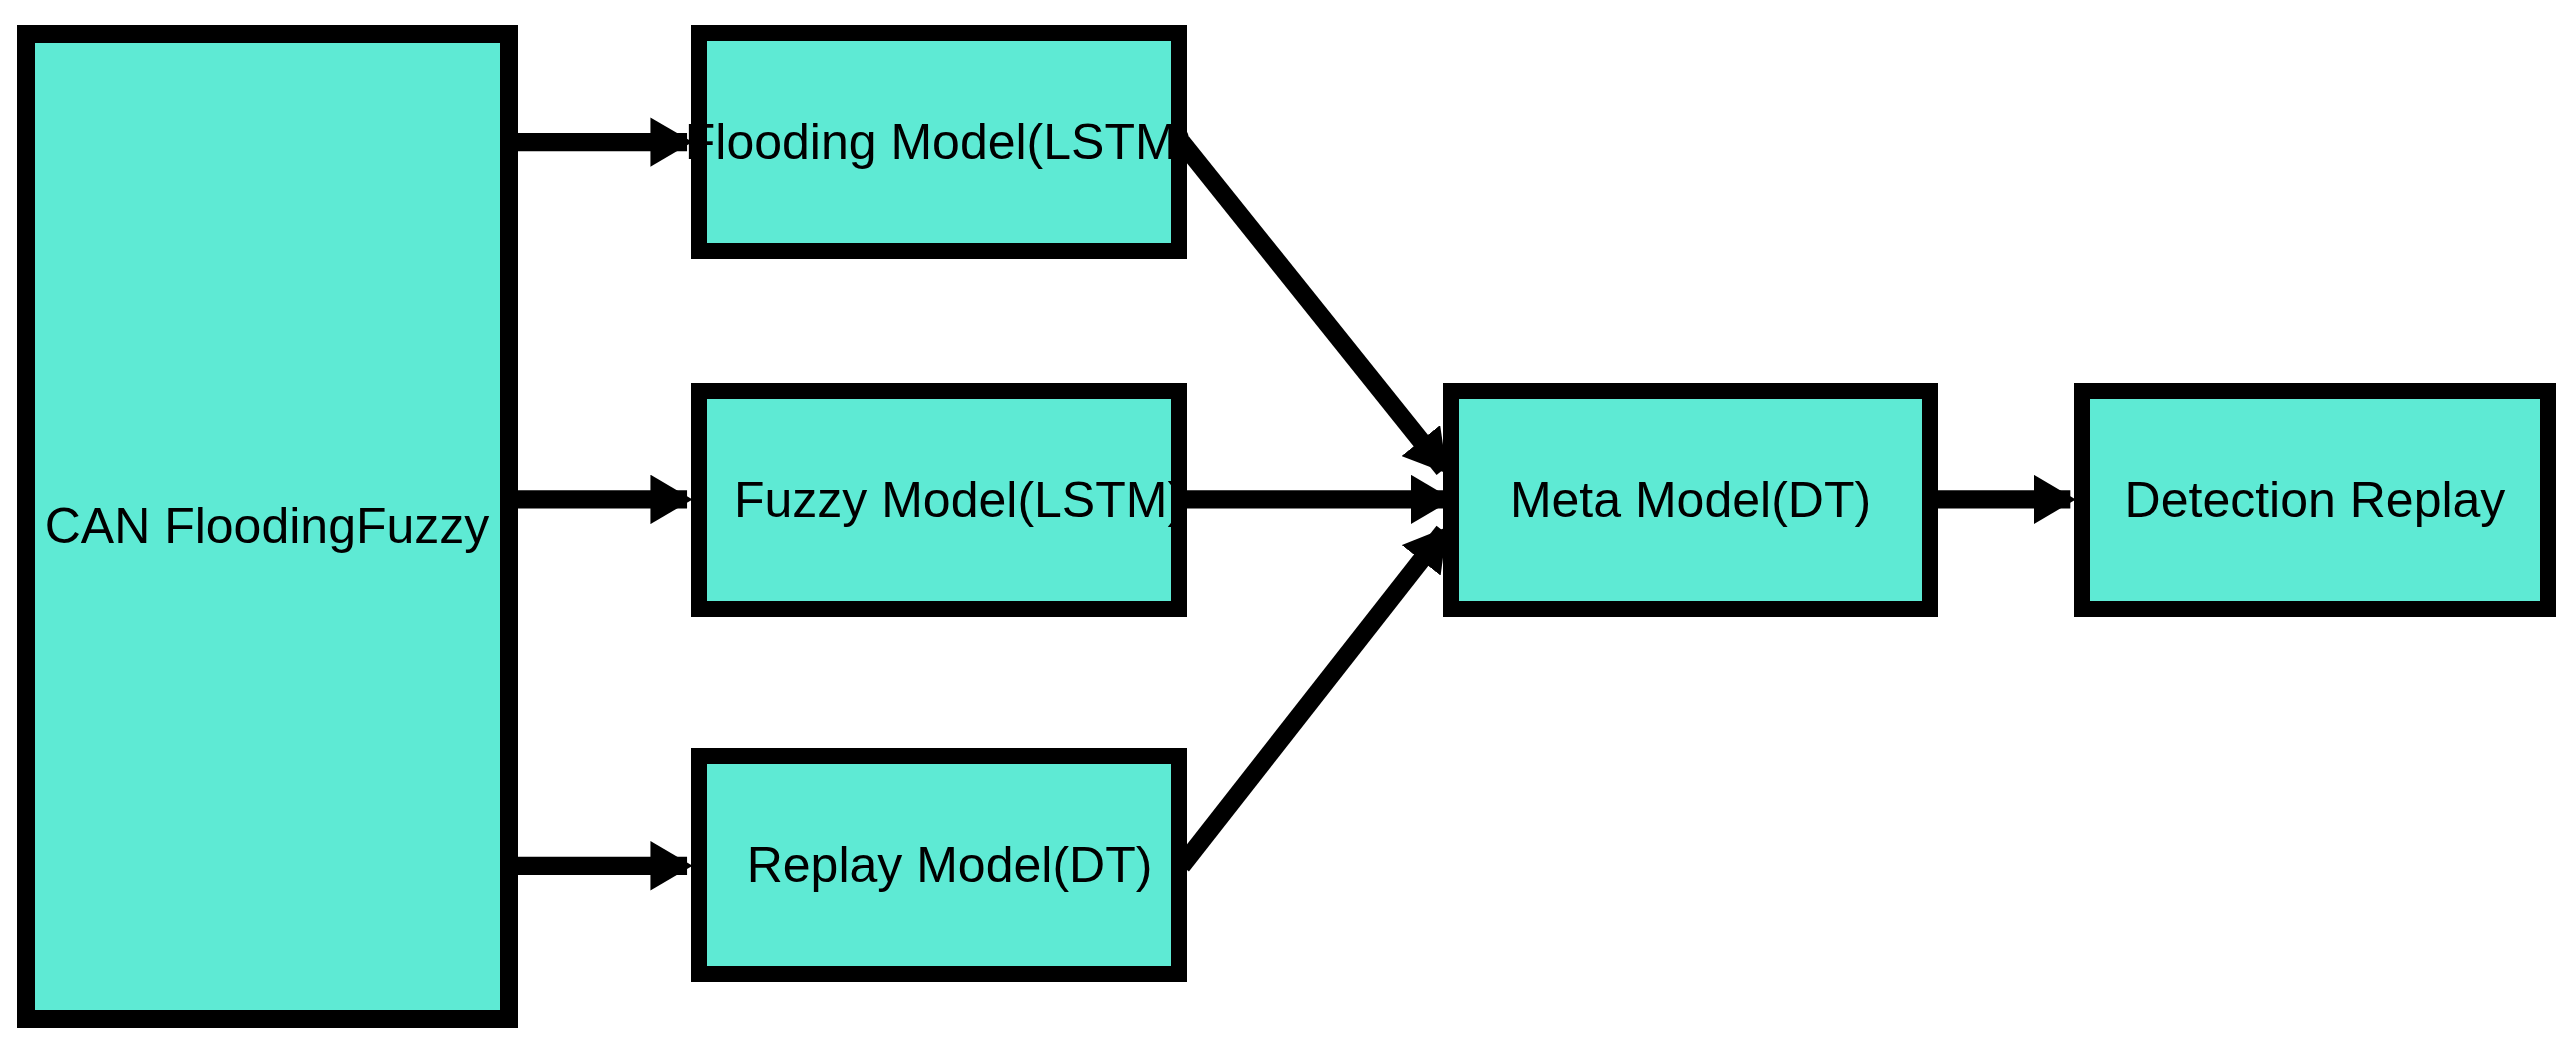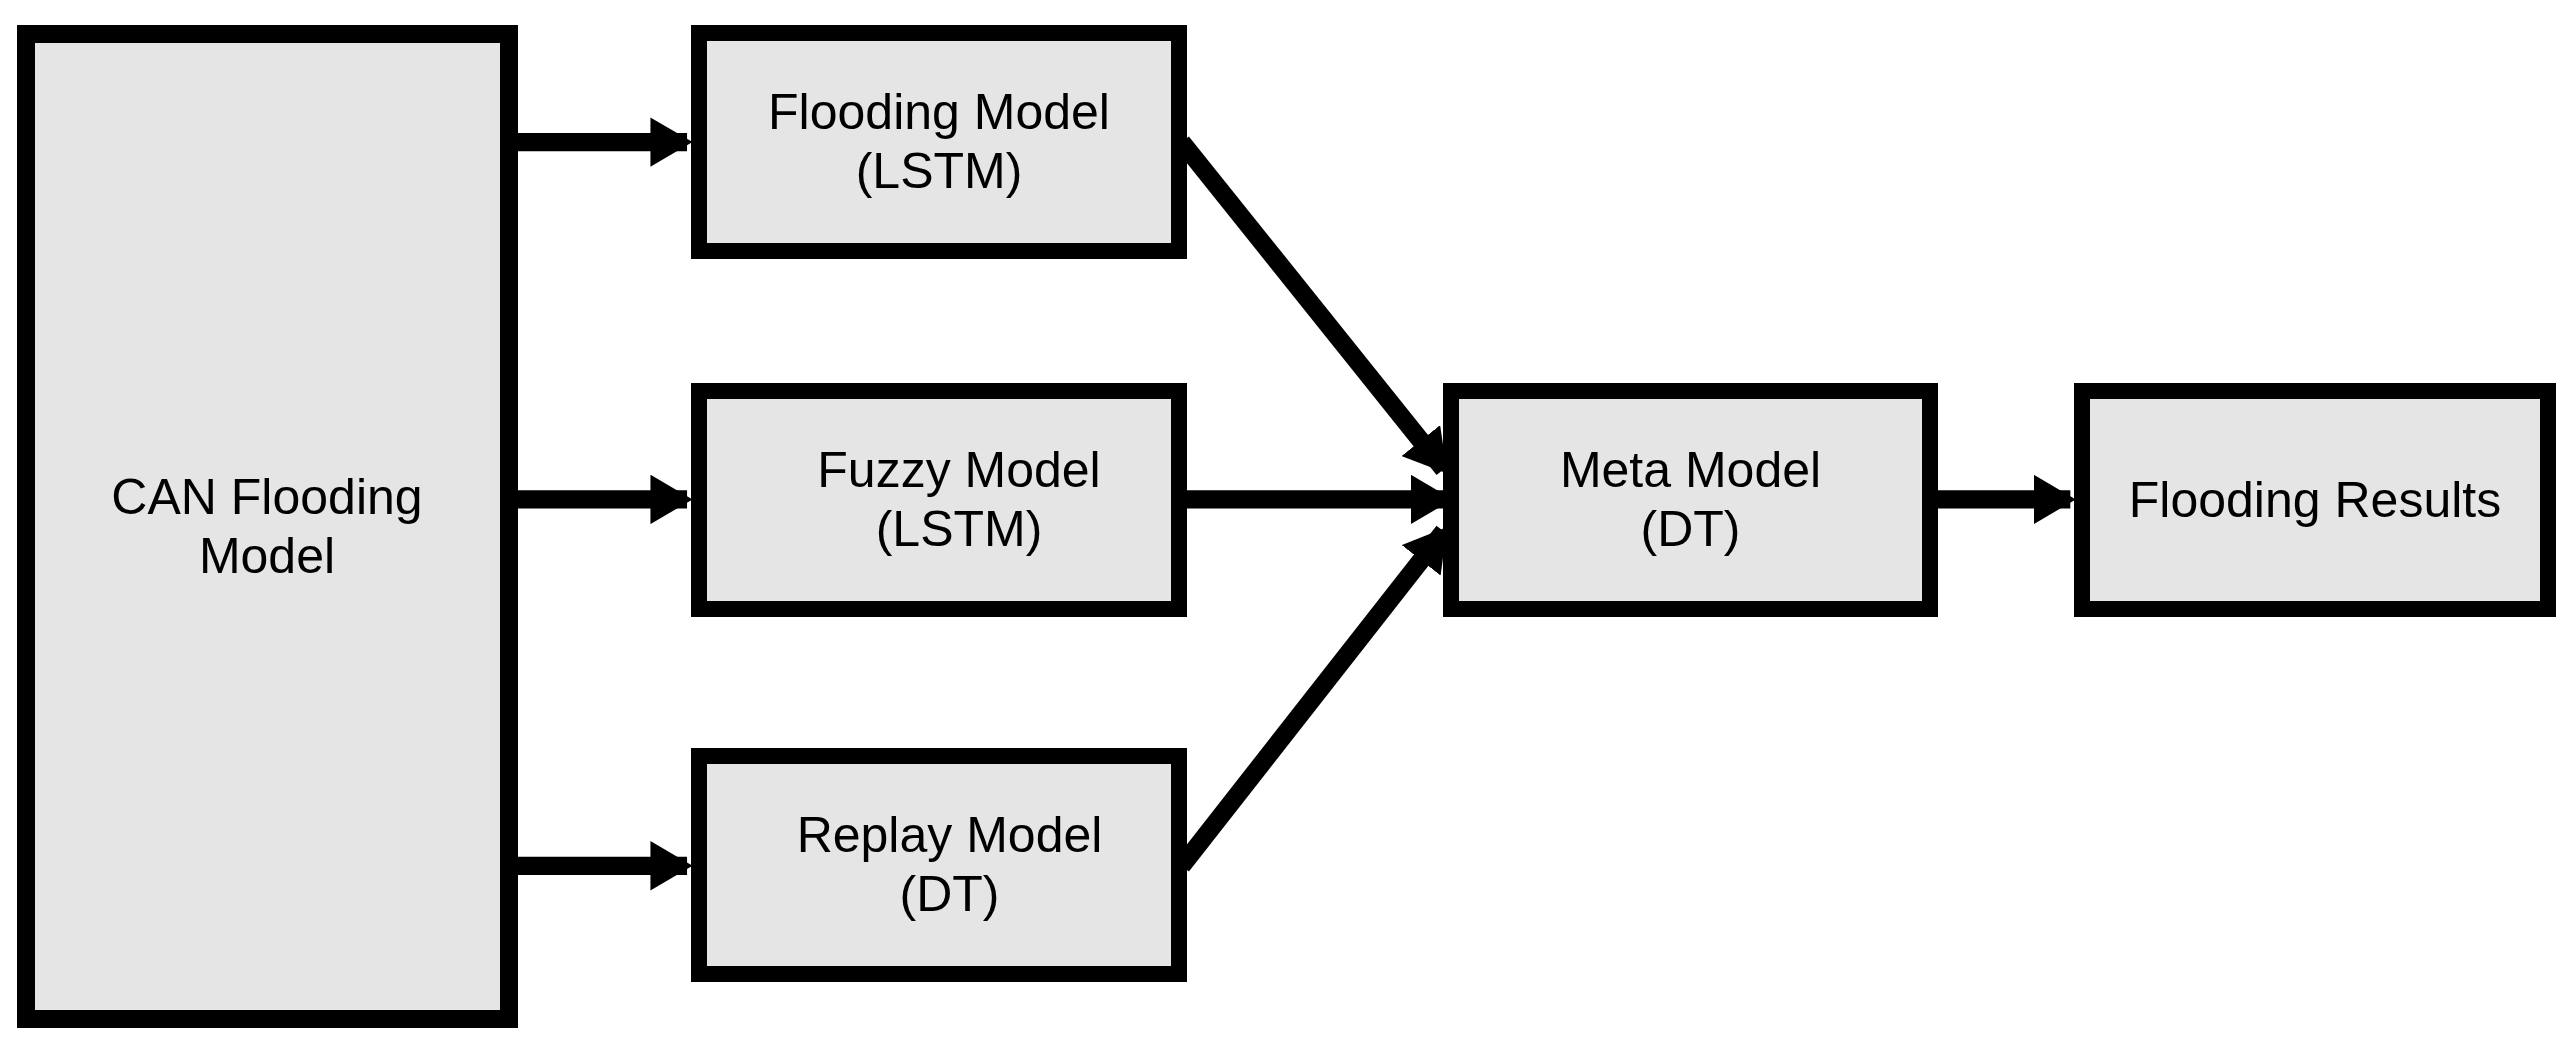--- a/index.html
+++ b/index.html
@@ -28,9 +28,9 @@
     position: absolute;
     box-sizing: border-box;
     border: 16.5px solid #000000;
-    background: #e5e5e5;
+    background: #5eead4;
     display: flex;
-    flex-direction: column;
+    flex-direction: row;
     align-items: center;
     justify-content: center;
     text-align: left;

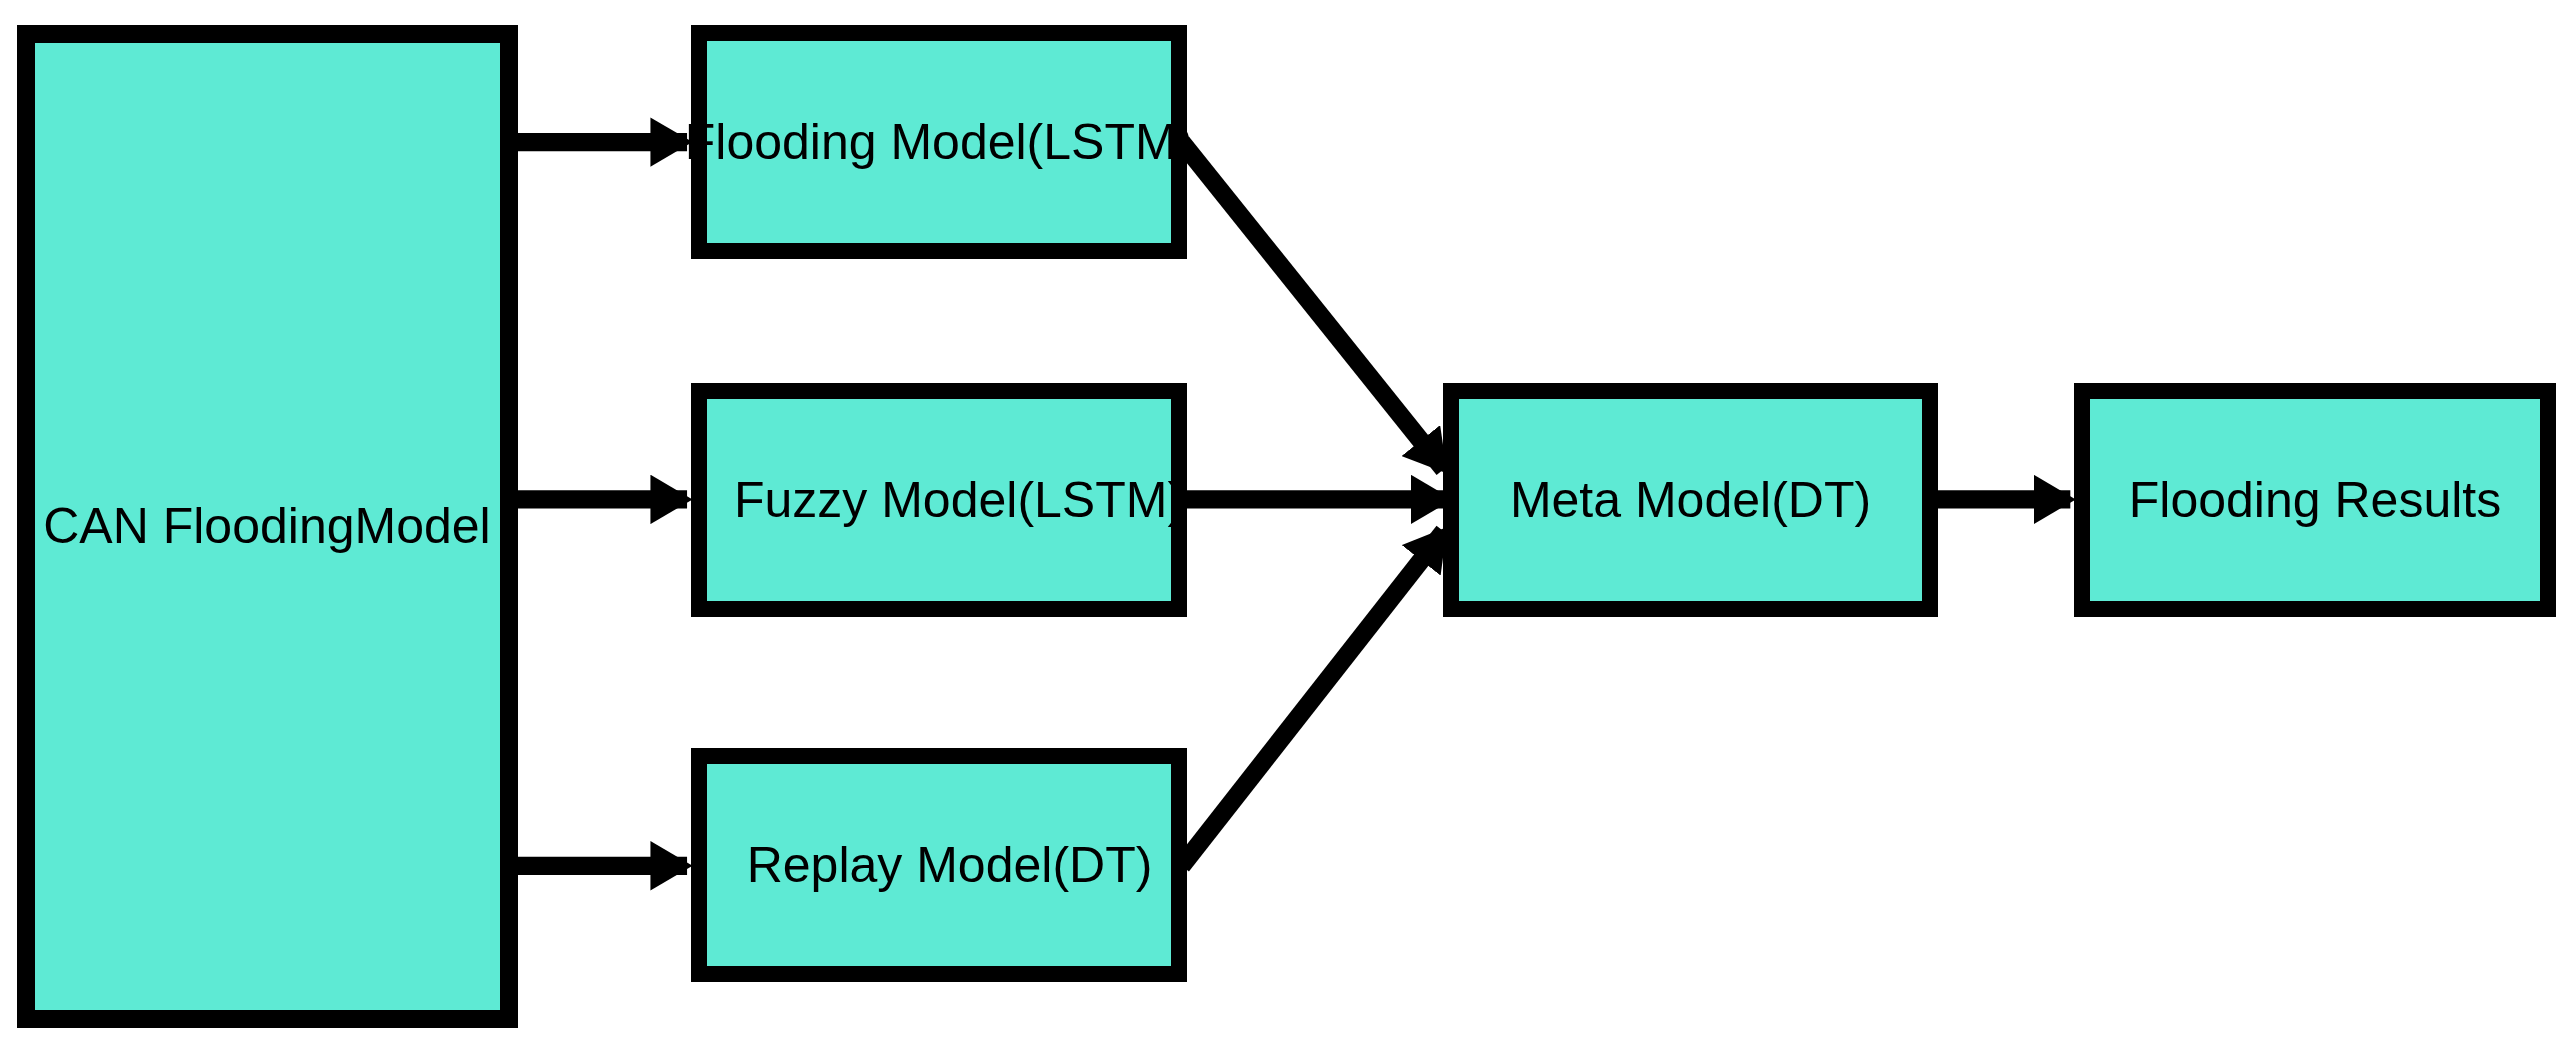--- a/index.html
+++ b/index.html
@@ -82,7 +82,7 @@
 
   <div class="node" id="node-can-traffic">
     <span class="line">CAN Flooding</span>
-    <span class="line">Model</span>
+    <span class="line">Fuzzy</span>
   </div>
 
   <div class="node" id="node-flooding">

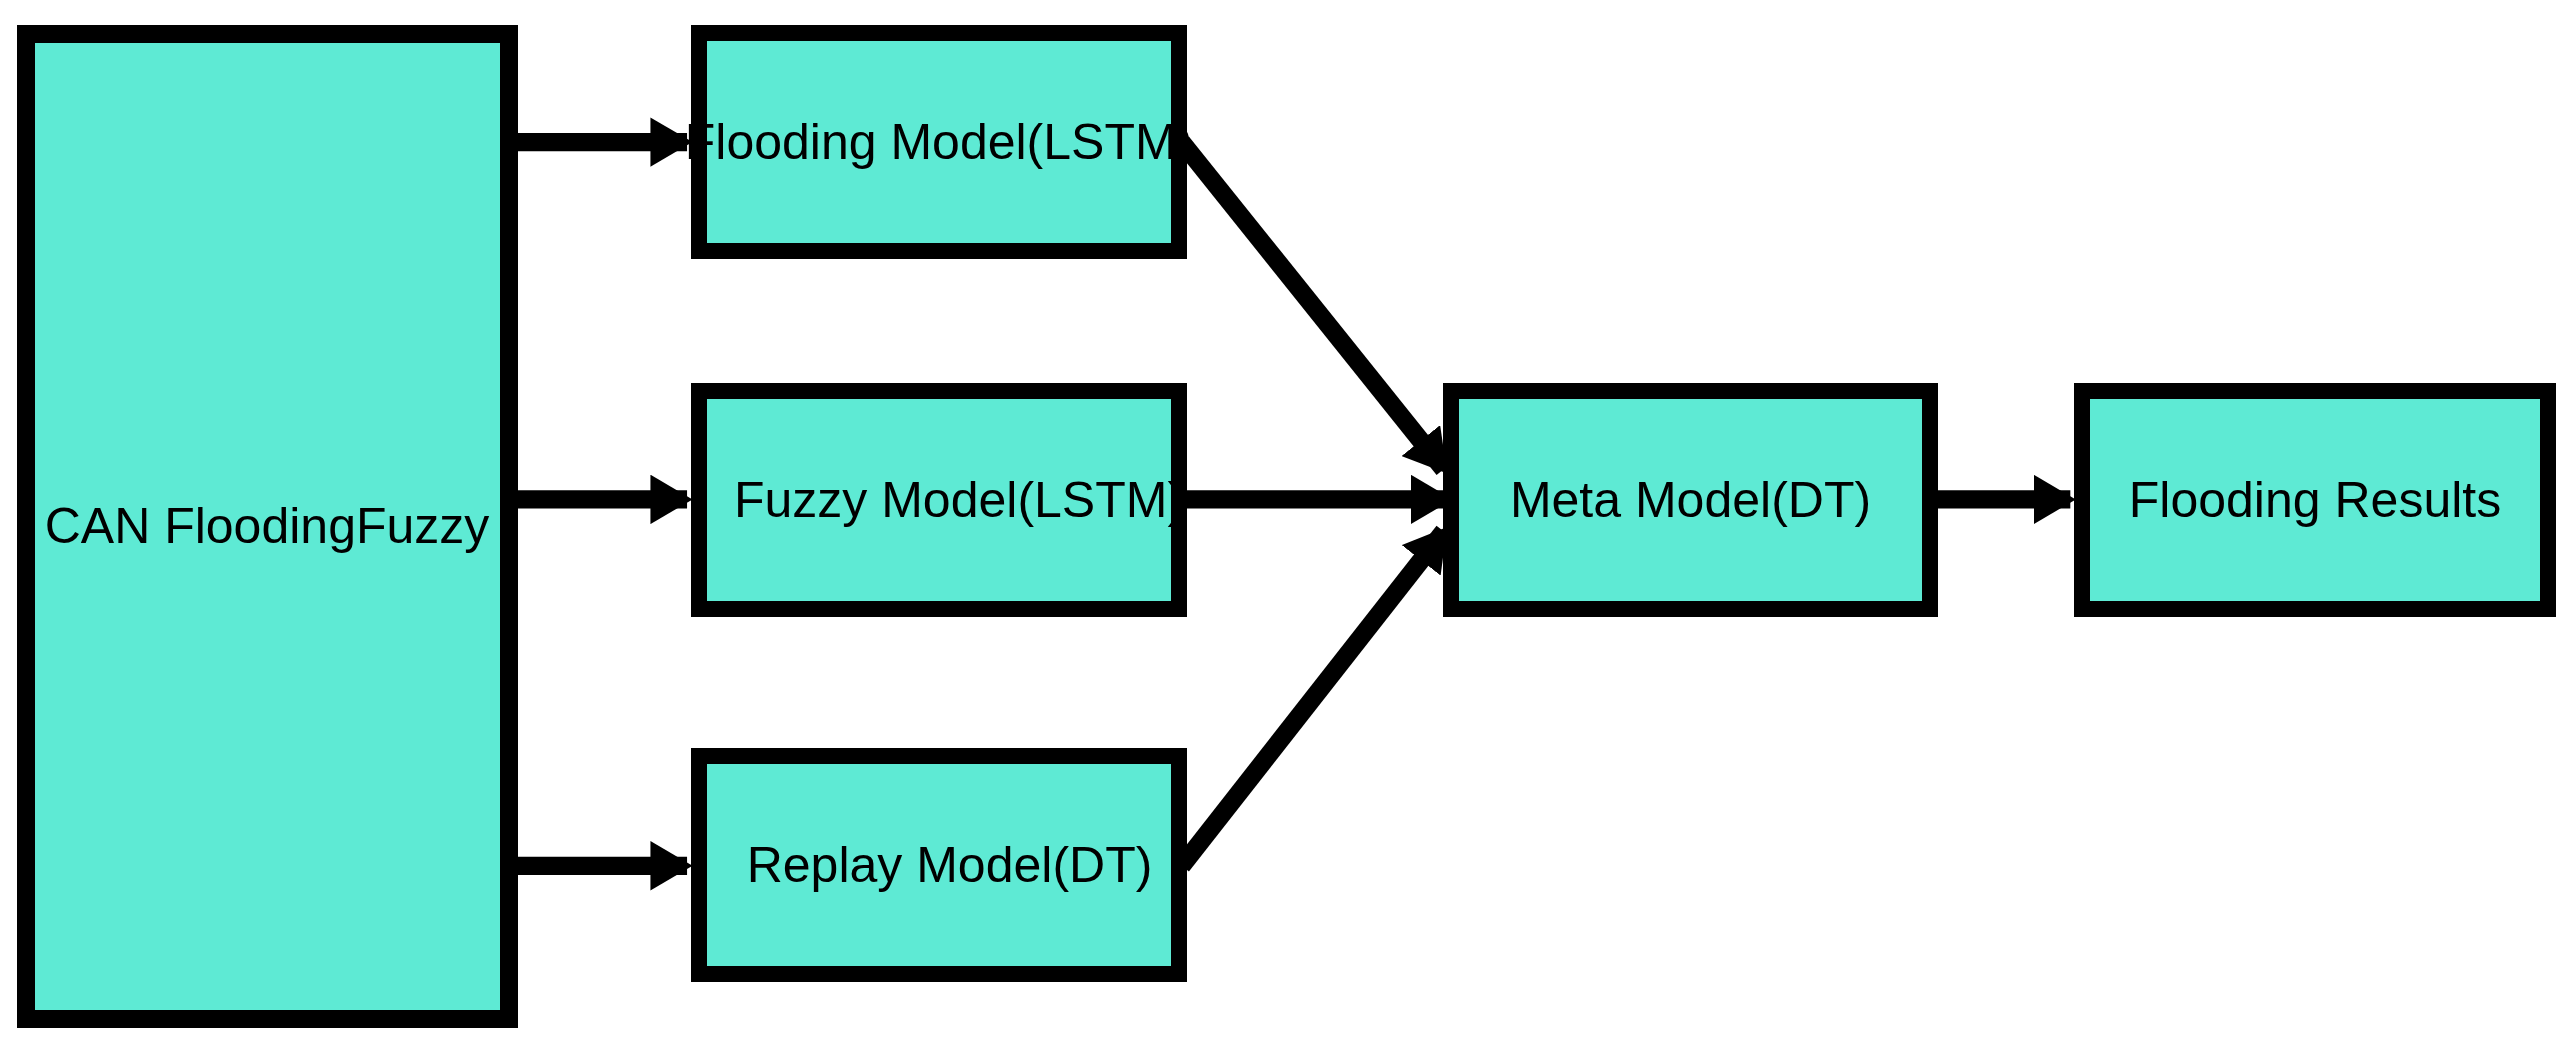--- a/index.html
+++ b/index.html
@@ -106,7 +106,7 @@
   </div>
 
   <div class="node" id="node-detection">
-    <span class="line">Flooding Results</span>
+    <span class="line">Detection Replay</span>
   </div>
 
 </div>

